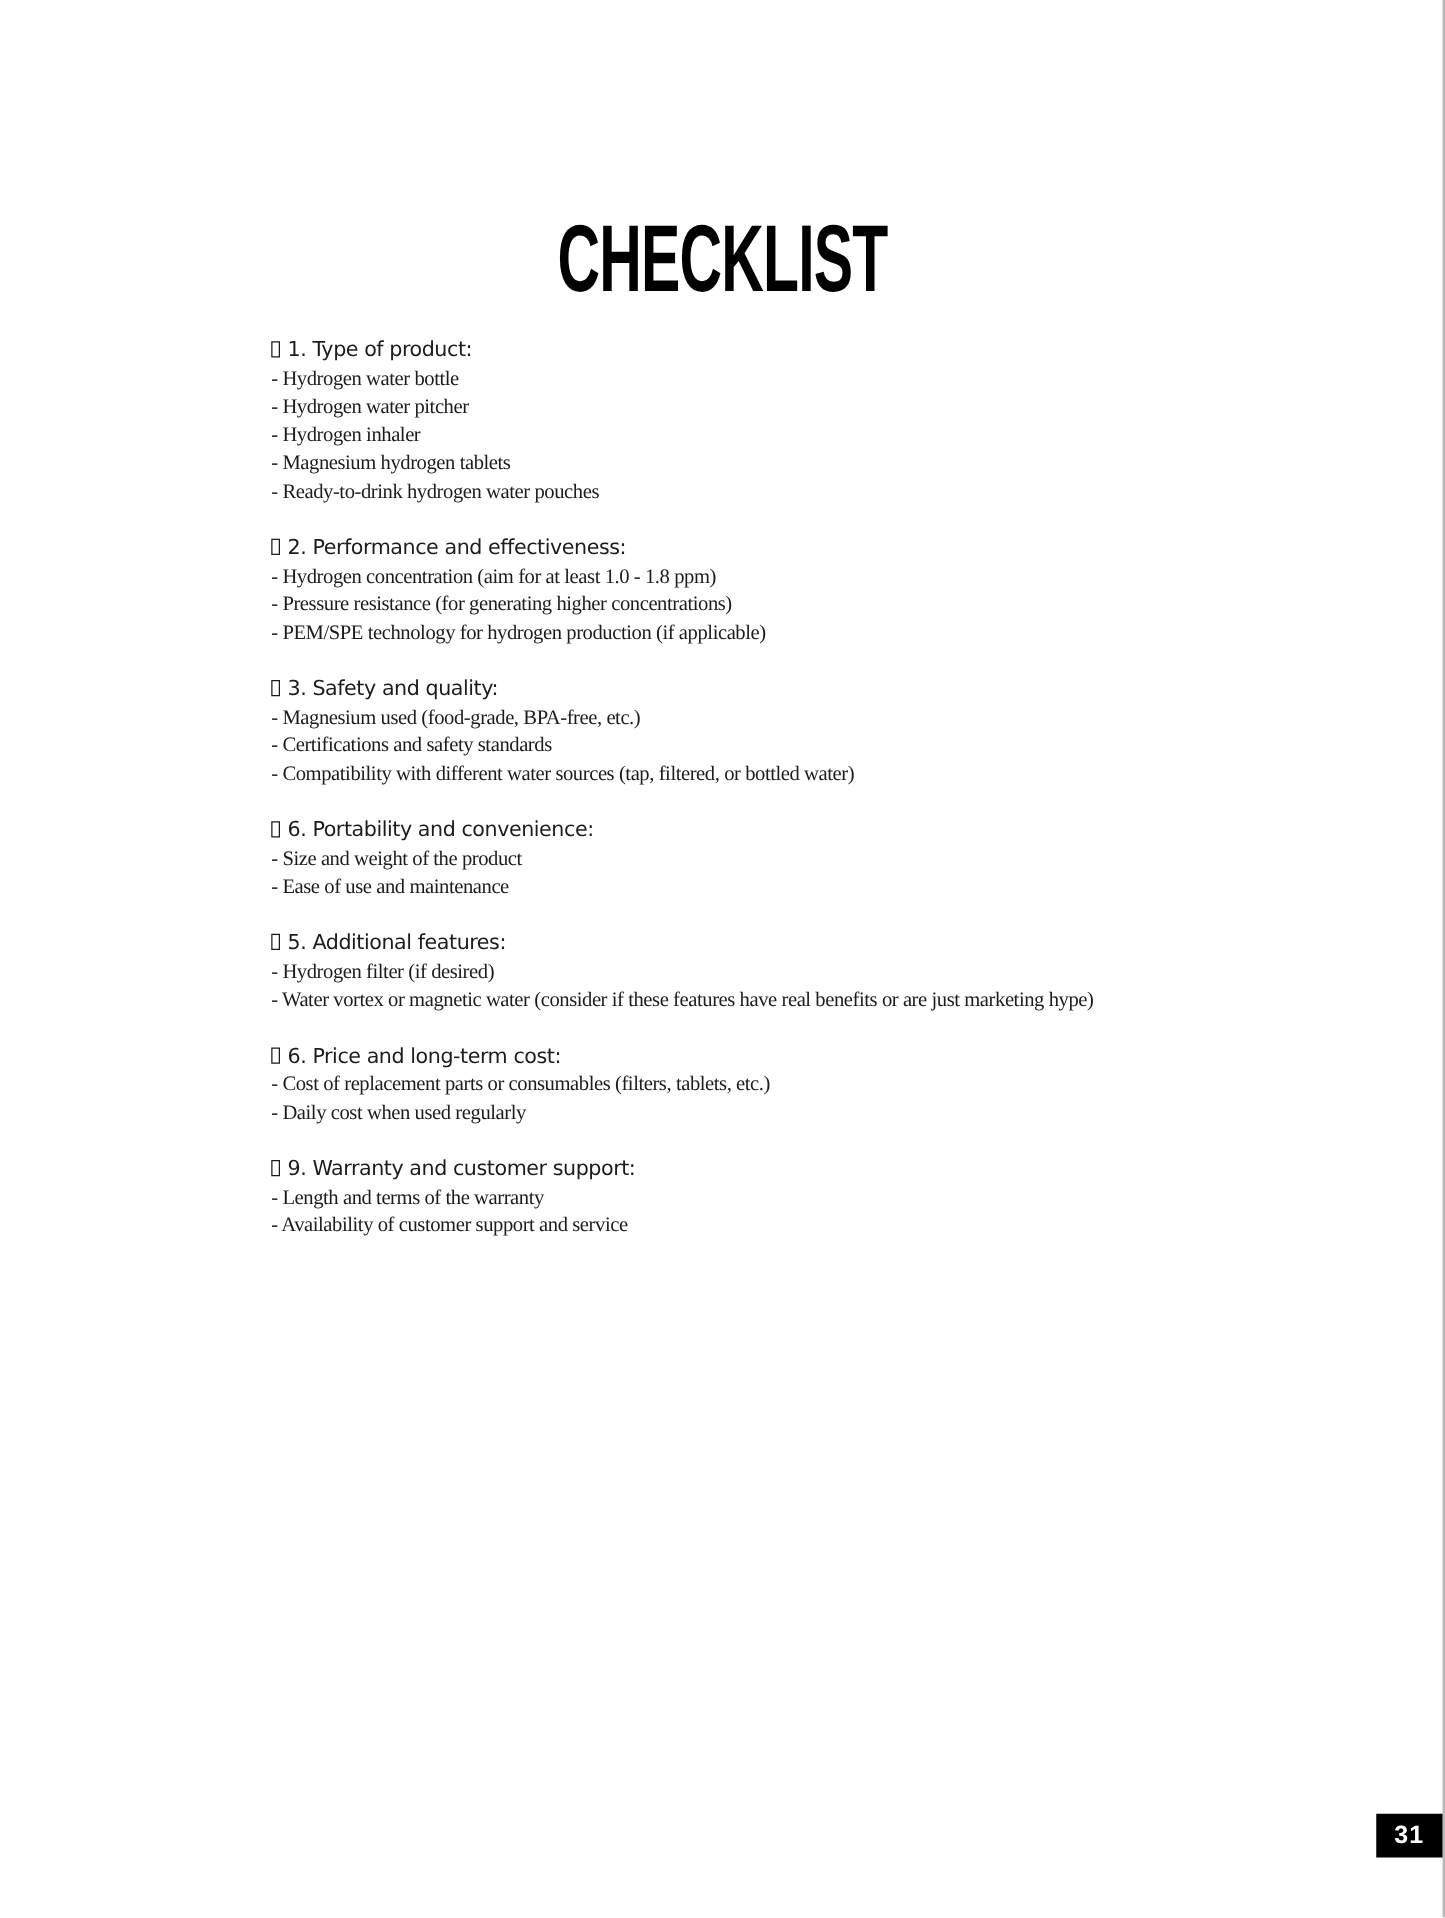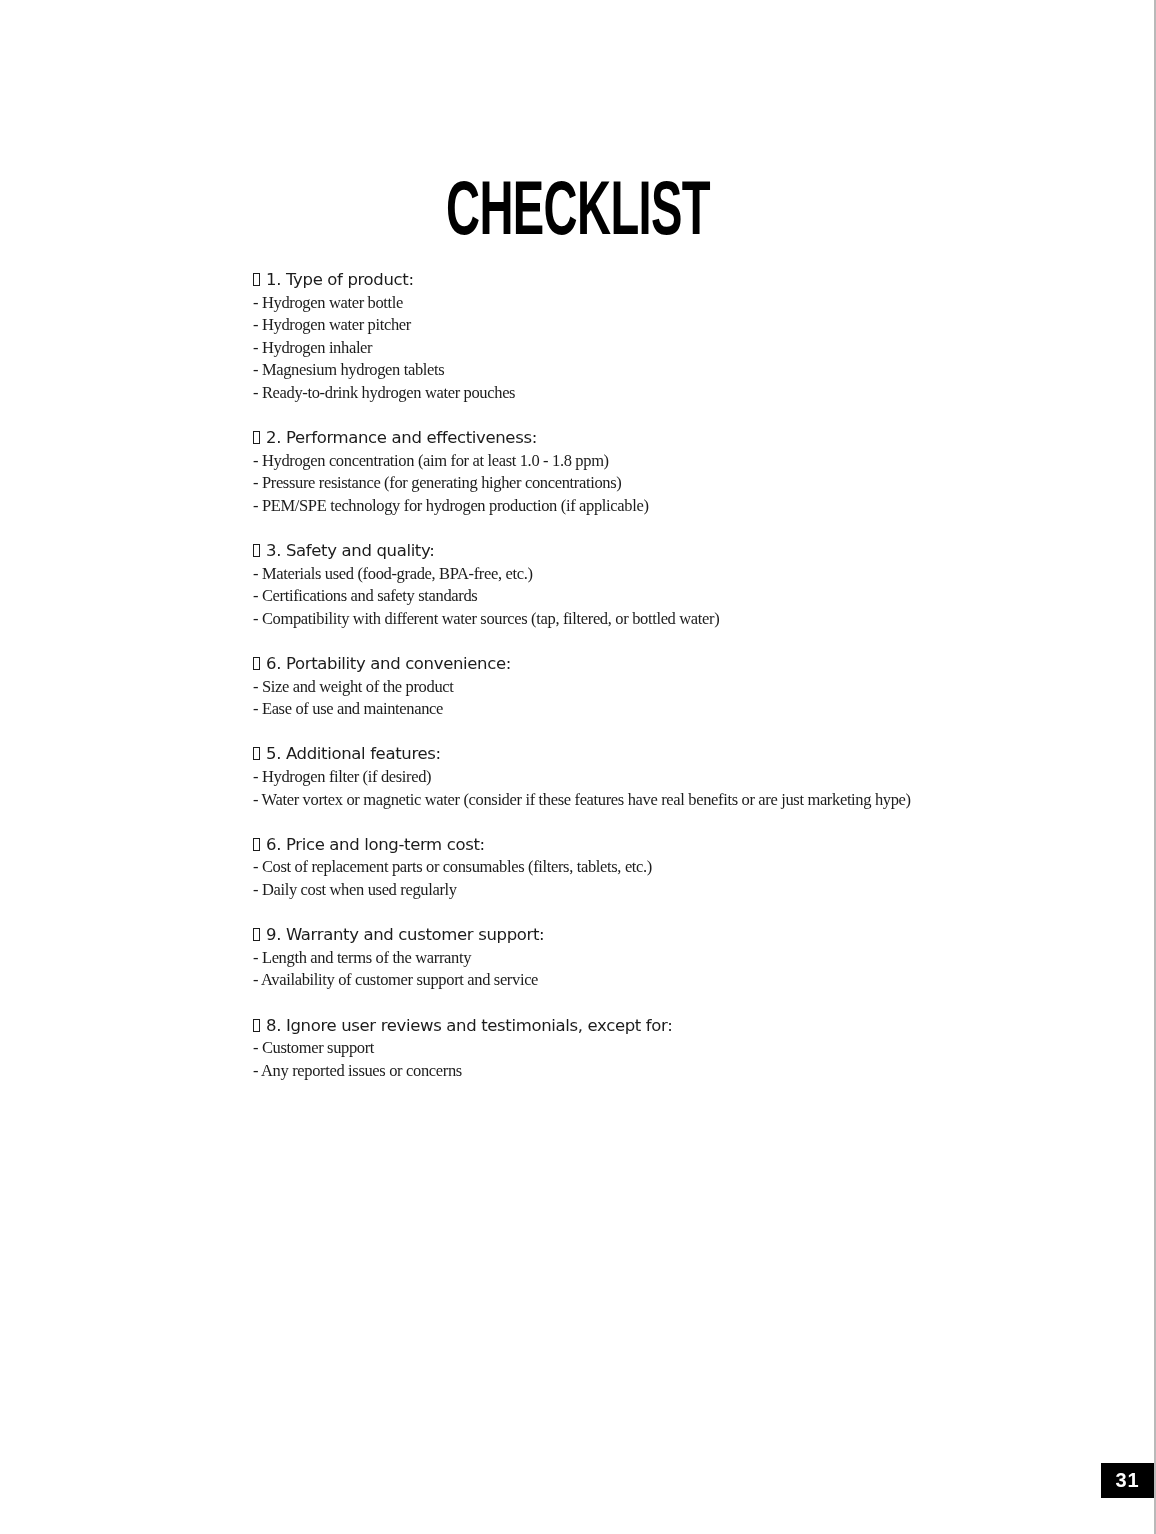--- a/index.html
+++ b/index.html
@@ -48,7 +48,6 @@
       line-height: 22.6px;
       color: #1c1c1c;
       letter-spacing: -0.35px;
-      margin-left: 36px;
     }
     .section {
       margin: 0 0 22.6px 0;

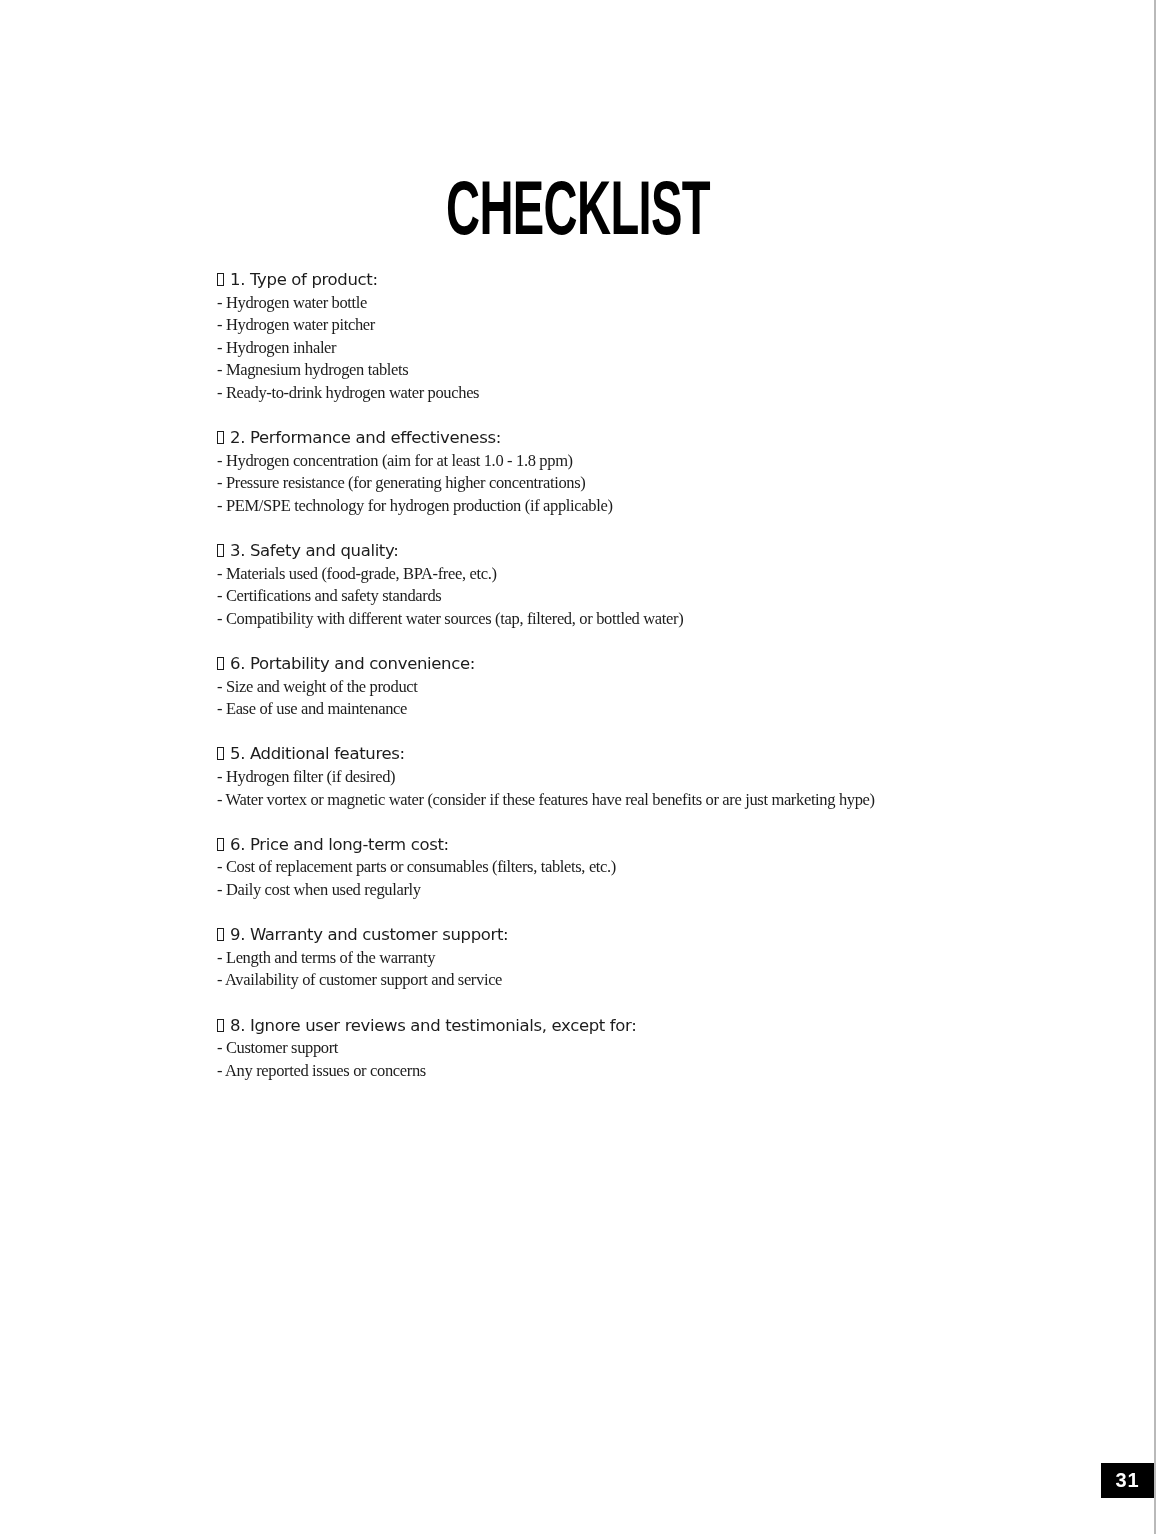--- a/index.html
+++ b/index.html
@@ -112,7 +112,7 @@
 
   <div class="section">
     <span class="section-heading"><span class="checkbox-icon"></span><span>3. Safety and quality:</span></span>
-    <span class="item">- Materials used (food-grade, BPA-free, etc.)</span>
+    <span class="item">- Magnesium used (food-grade, BPA-free, etc.)</span>
     <span class="item">- Certifications and safety standards</span>
     <span class="item">- Compatibility with different water sources (tap, filtered, or bottled water)</span>
   </div>

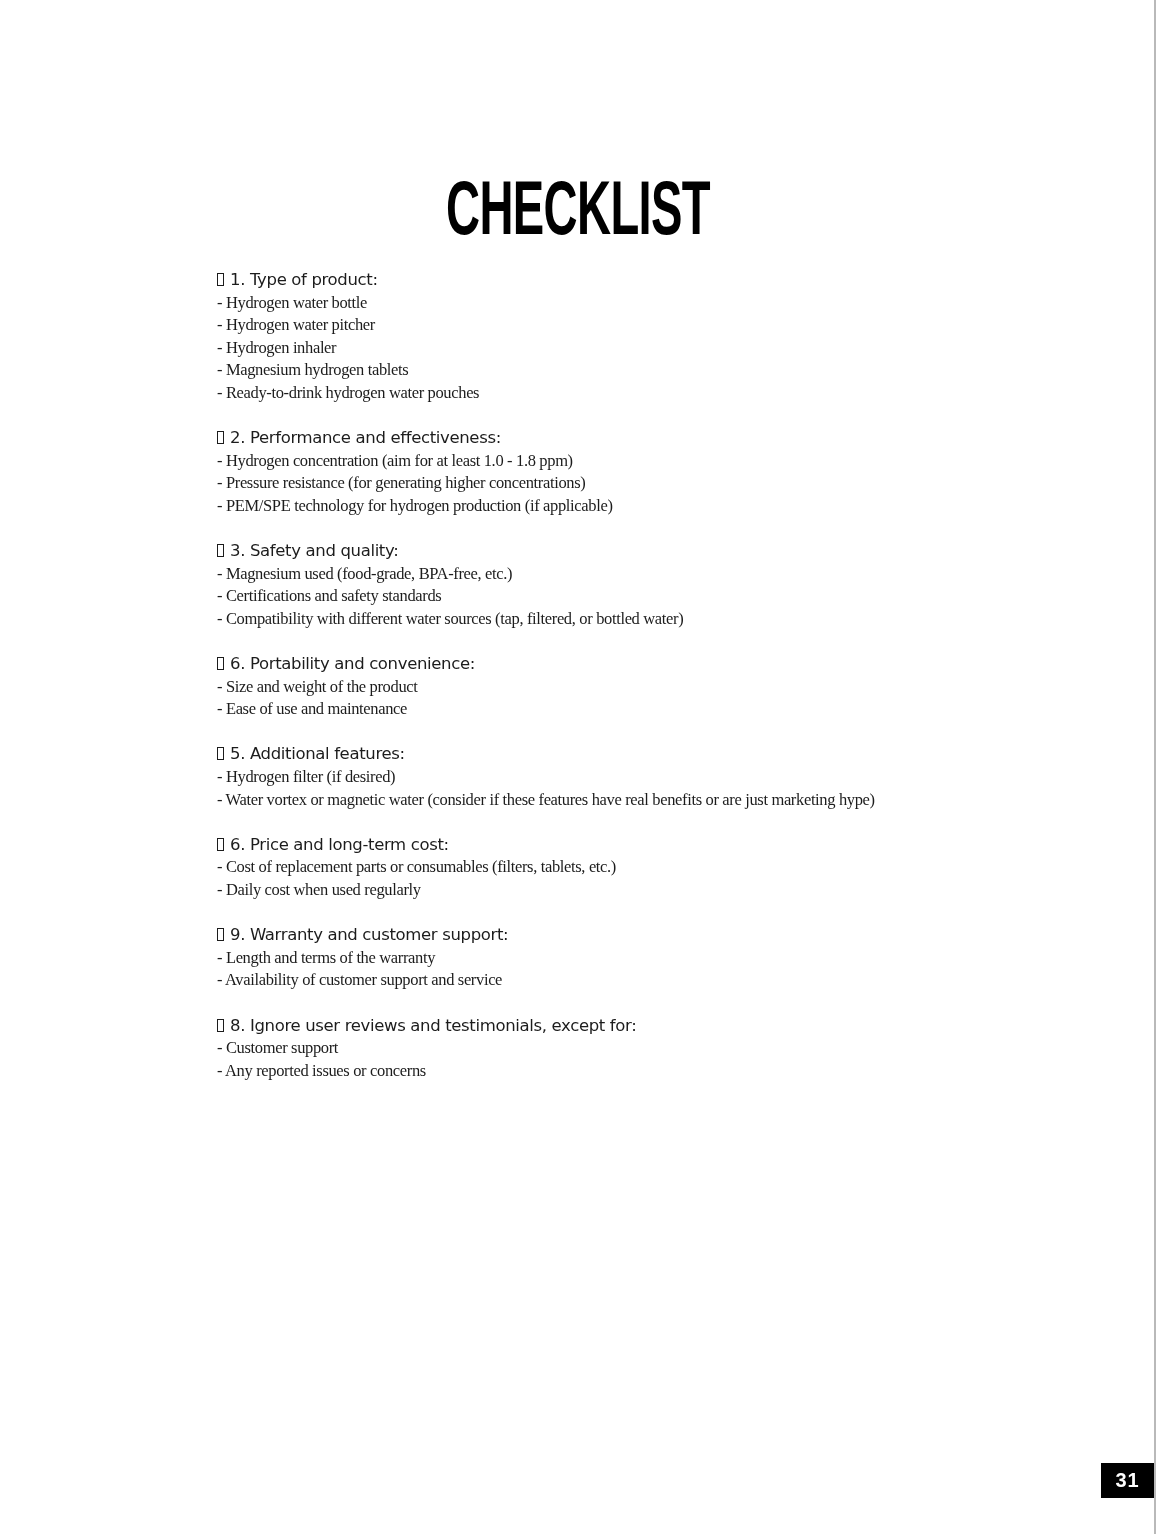--- a/index.html
+++ b/index.html
@@ -141,11 +141,6 @@
     <span class="item">- Availability of customer support and service</span>
   </div>
 
-  <div class="section">
-    <span class="section-heading"><span class="checkbox-icon"></span><span>8. Ignore user reviews and testimonials, except for:</span></span>
-    <span class="item">- Customer support</span>
-    <span class="item">- Any reported issues or concerns</span>
-  </div>
 
 </div>
 

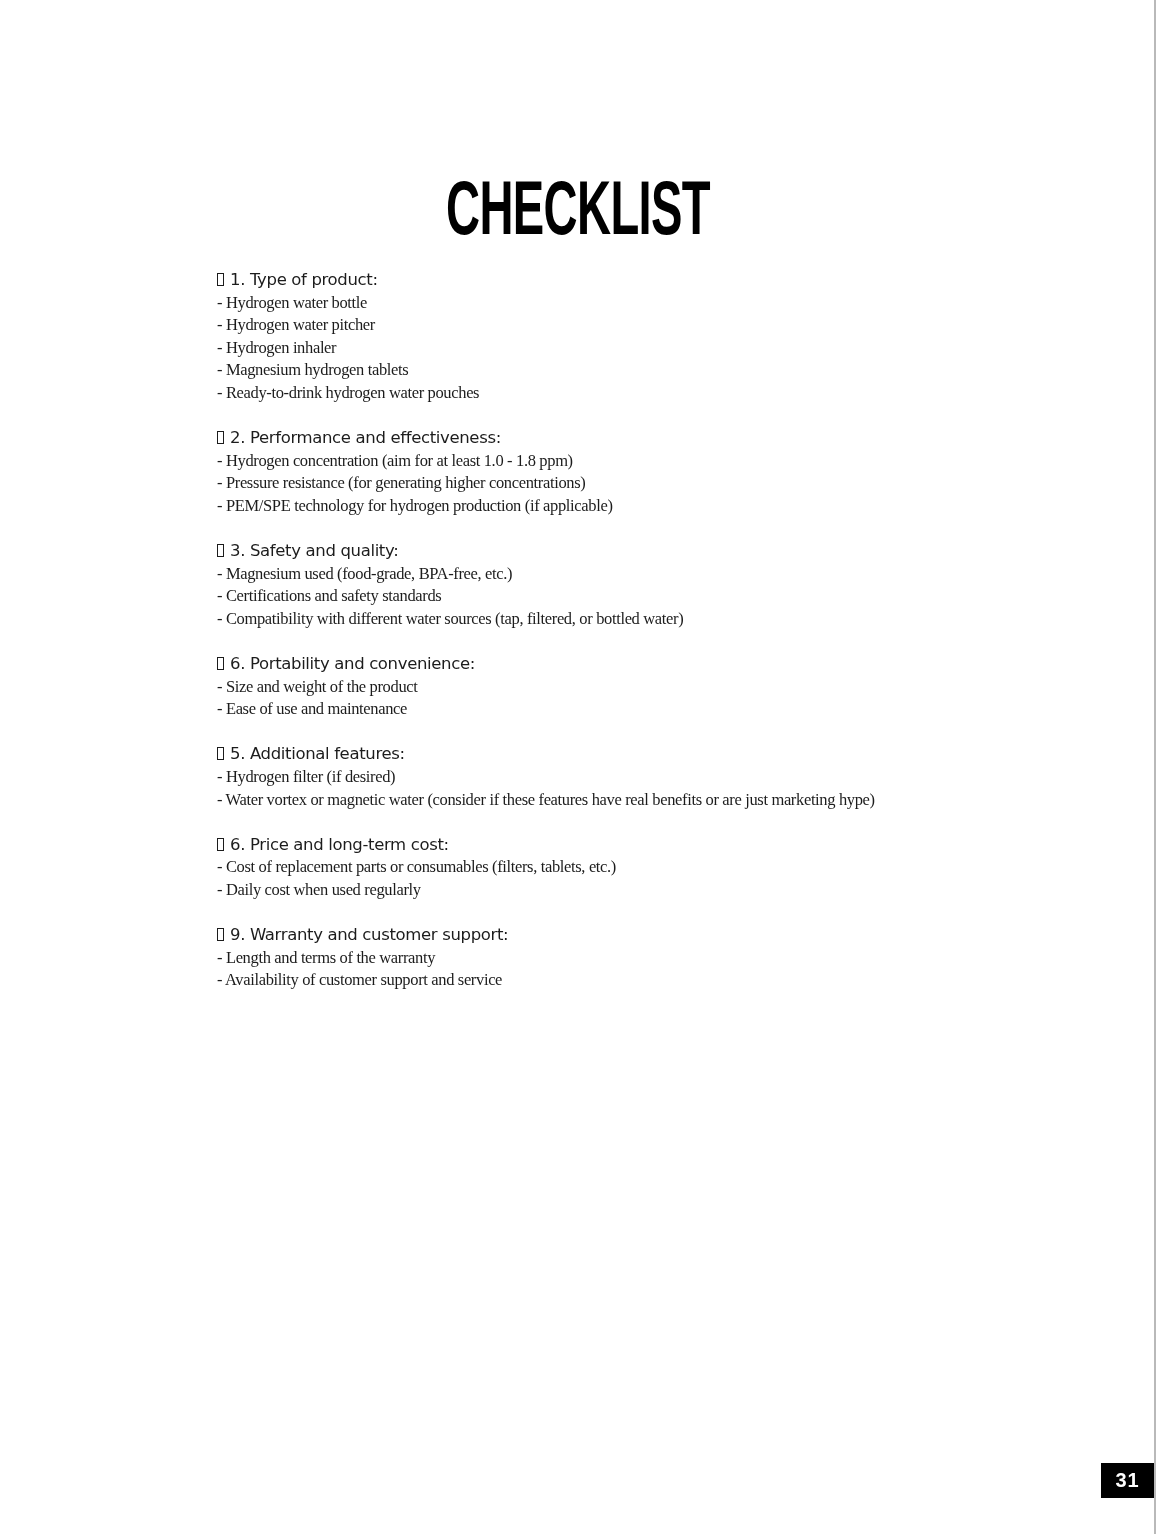--- a/index.html
+++ b/index.html
@@ -82,7 +82,6 @@
       line-height: 35px;
       text-align: center;
       letter-spacing: 1px;
-      margin-top: 12px;
     }
   </style>
 </head>

